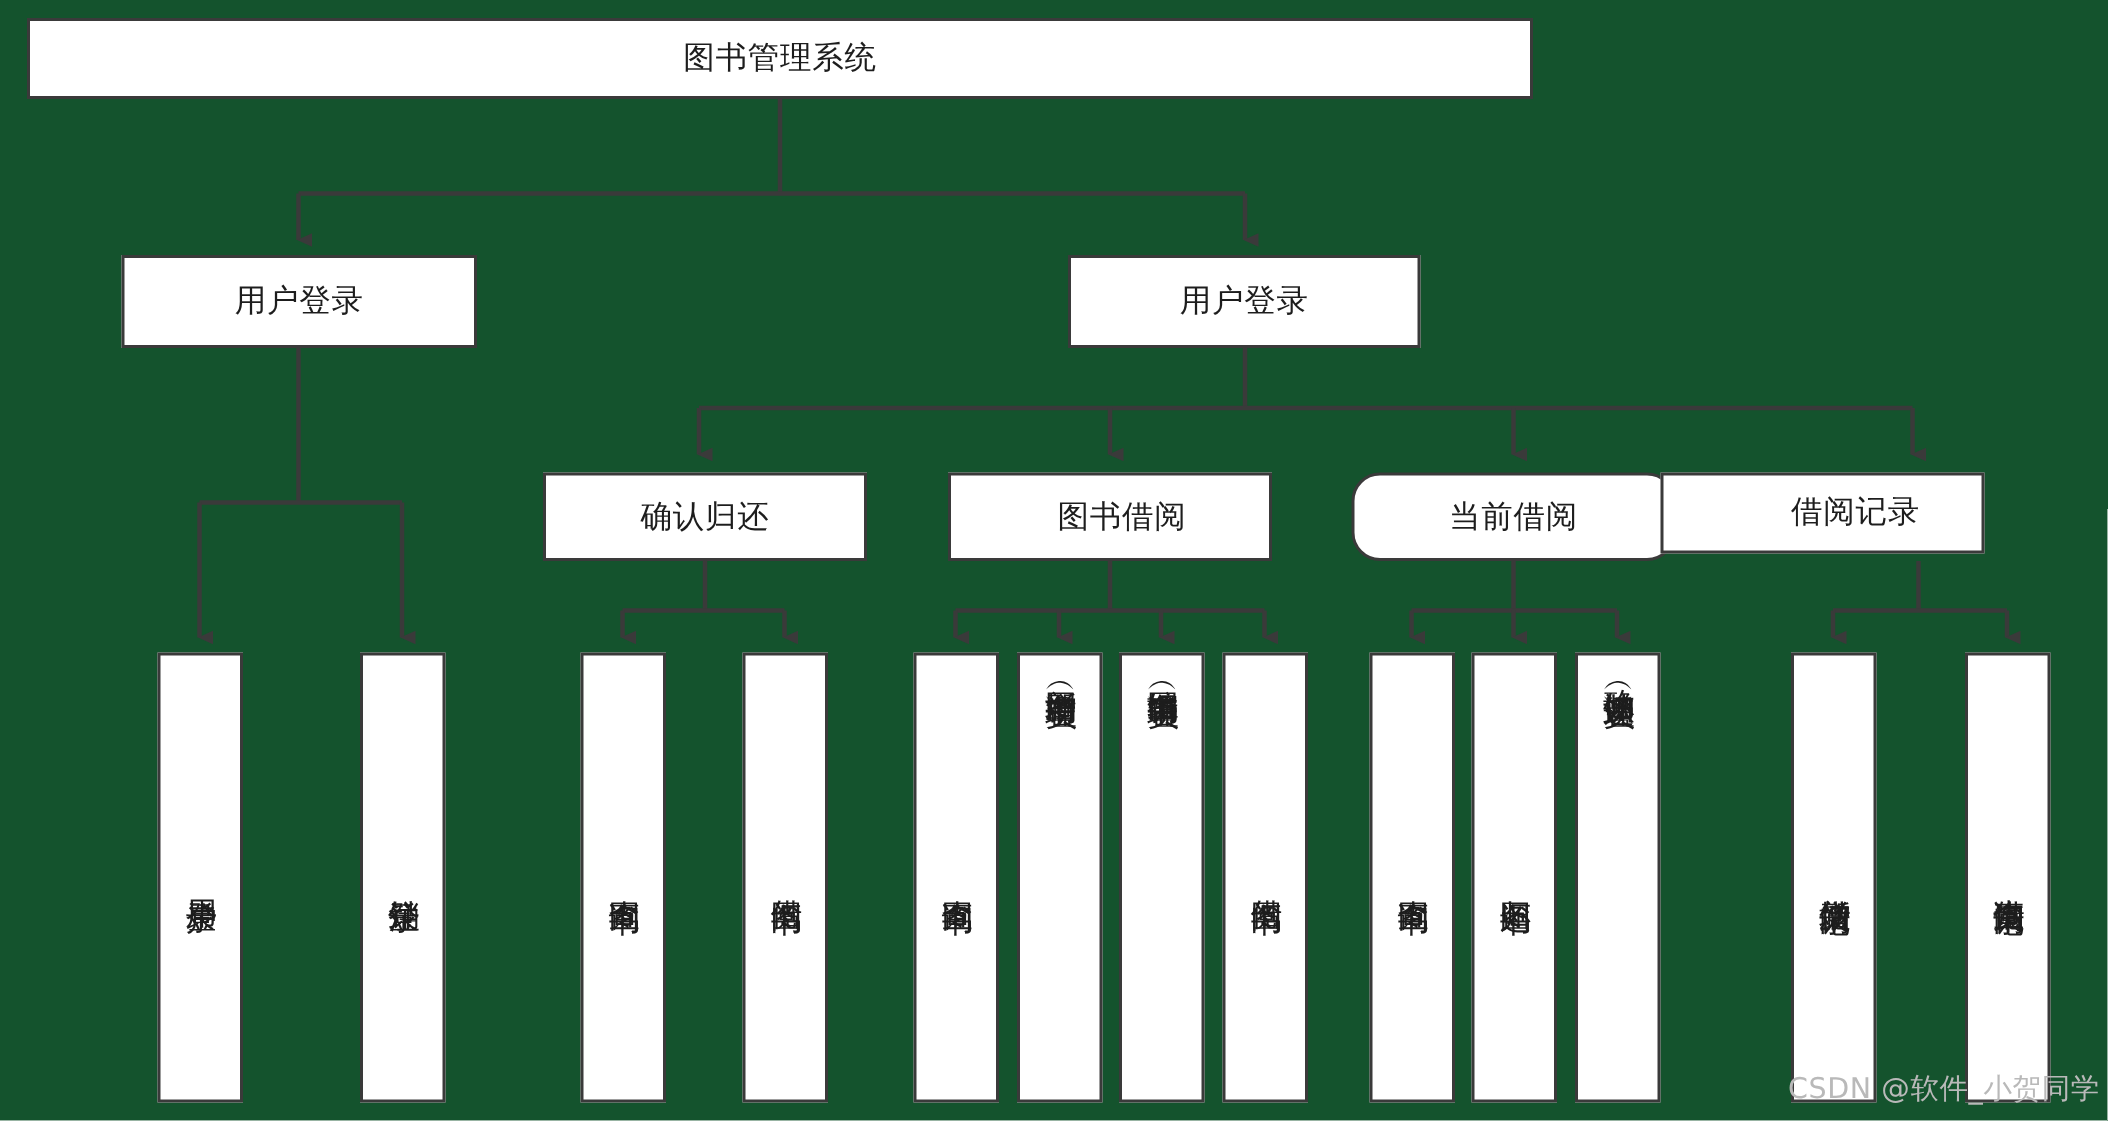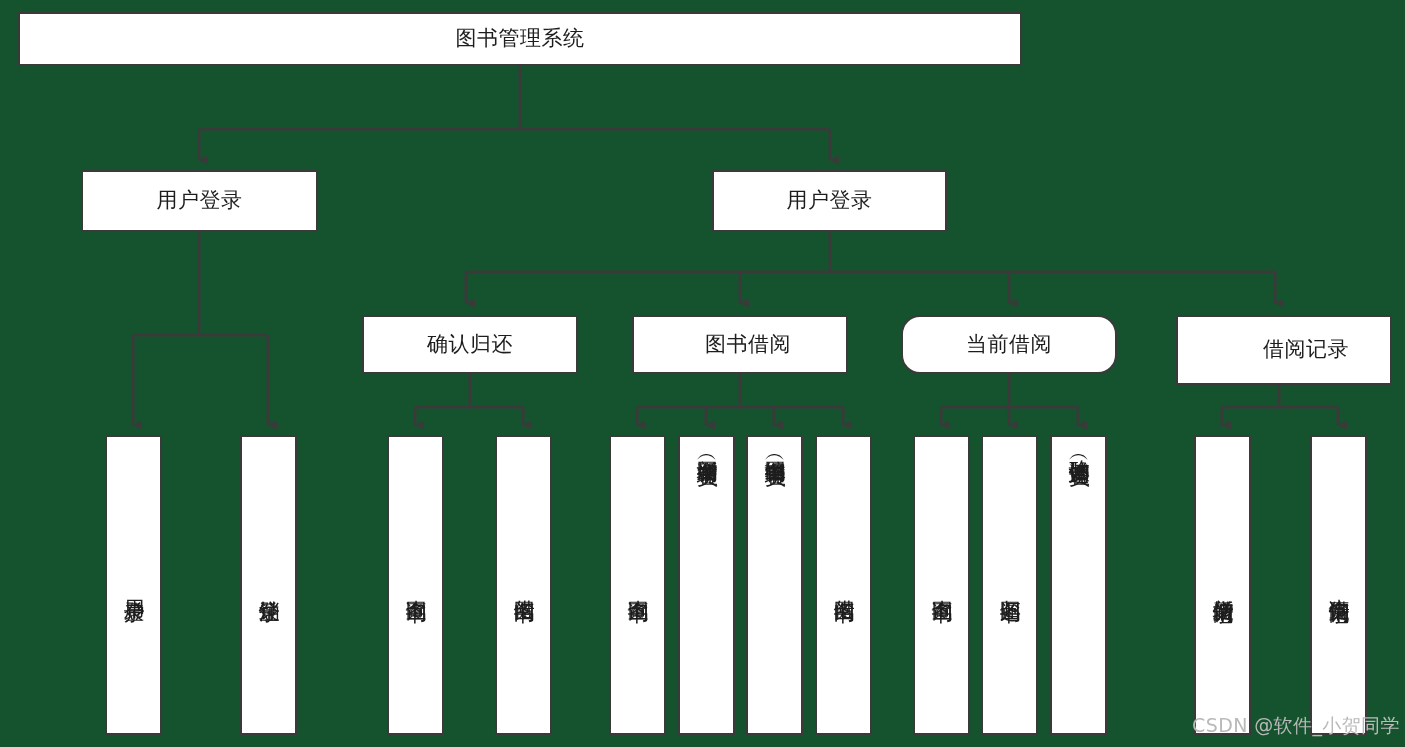--- a/index.html
+++ b/index.html
@@ -150,7 +150,7 @@
   <div class="node node-h" style="left:901px; top:315px; width:216px; height:59px;border-radius:19px;">
     <span class="node-label">当前借阅</span>
   </div>
-  <div class="node node-h" style="left:1176px; top:315px; width:216px; height:70px;padding-left:44px;">
+  <div class="node node-h" style="left:1107px; top:315px; width:216px; height:54px;padding-left:44px;">
     <span class="node-label">借阅记录</span>
   </div>
 

